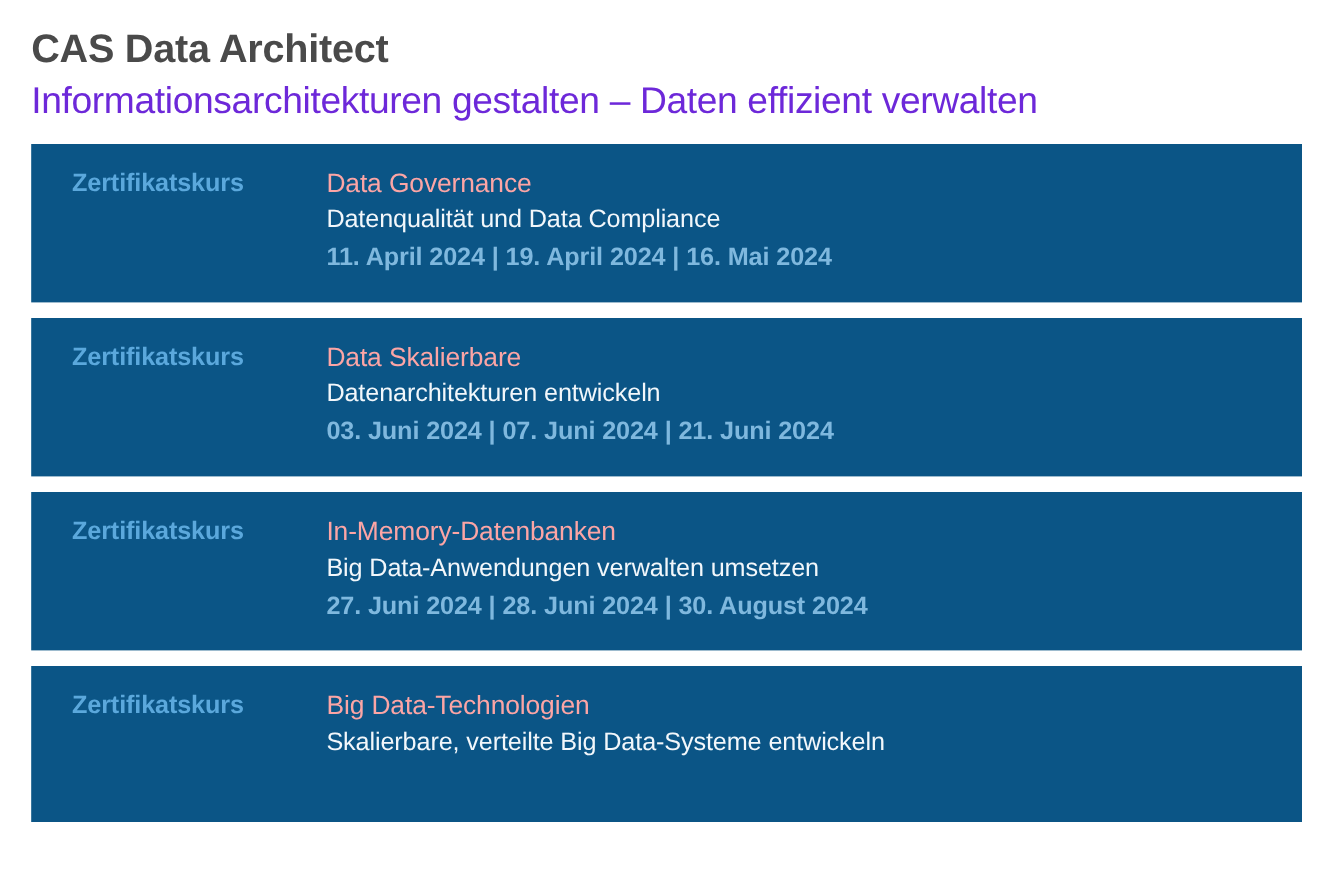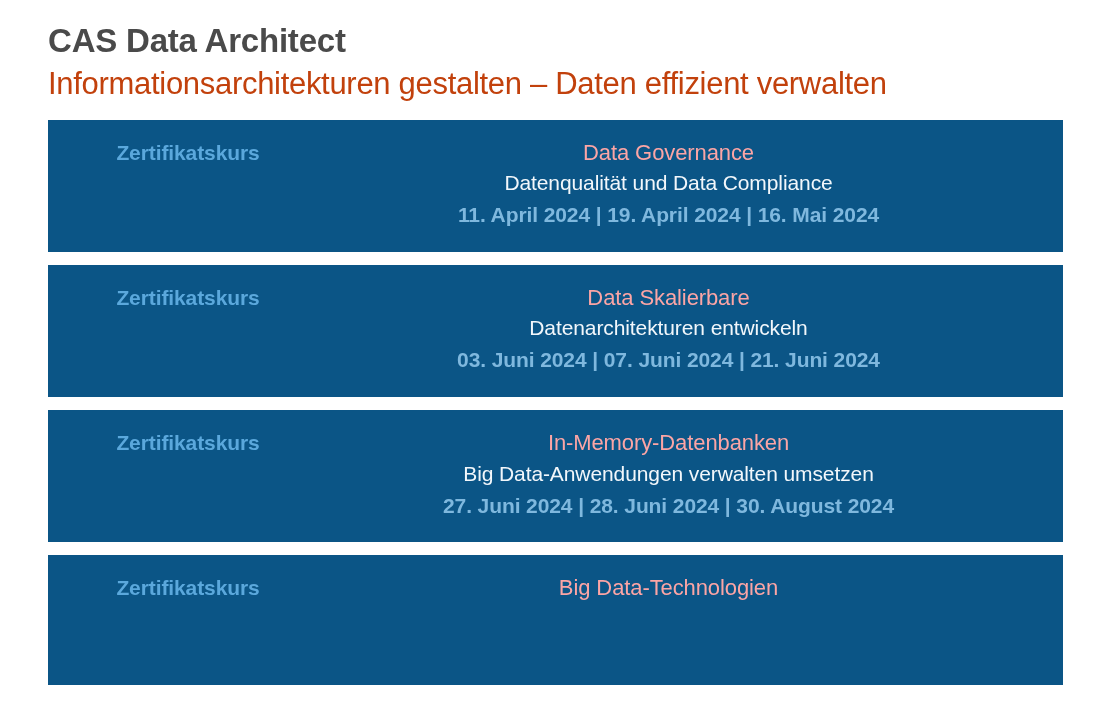--- a/index.html
+++ b/index.html
@@ -20,7 +20,7 @@
     width: 1111px;
     height: 727px;
     box-sizing: border-box;
-    padding: 0 48px;
+    padding: 0 26px;
   }
 
   

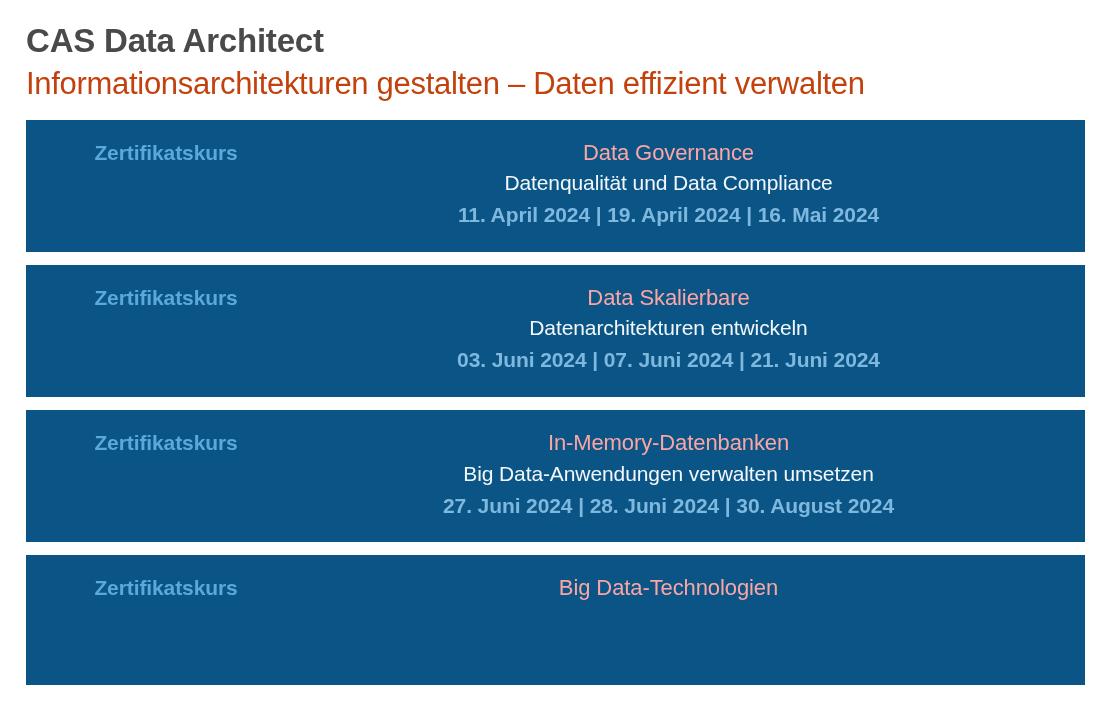--- a/index.html
+++ b/index.html
@@ -39,7 +39,7 @@
   .page-subtitle {
     font-size: 31px;
     font-weight: normal;
-    color: #c2410c;
+    color: #6d28d9;
     letter-spacing: -0.3px;
     line-height: 1.22;
     margin: 4px 0 0 0;

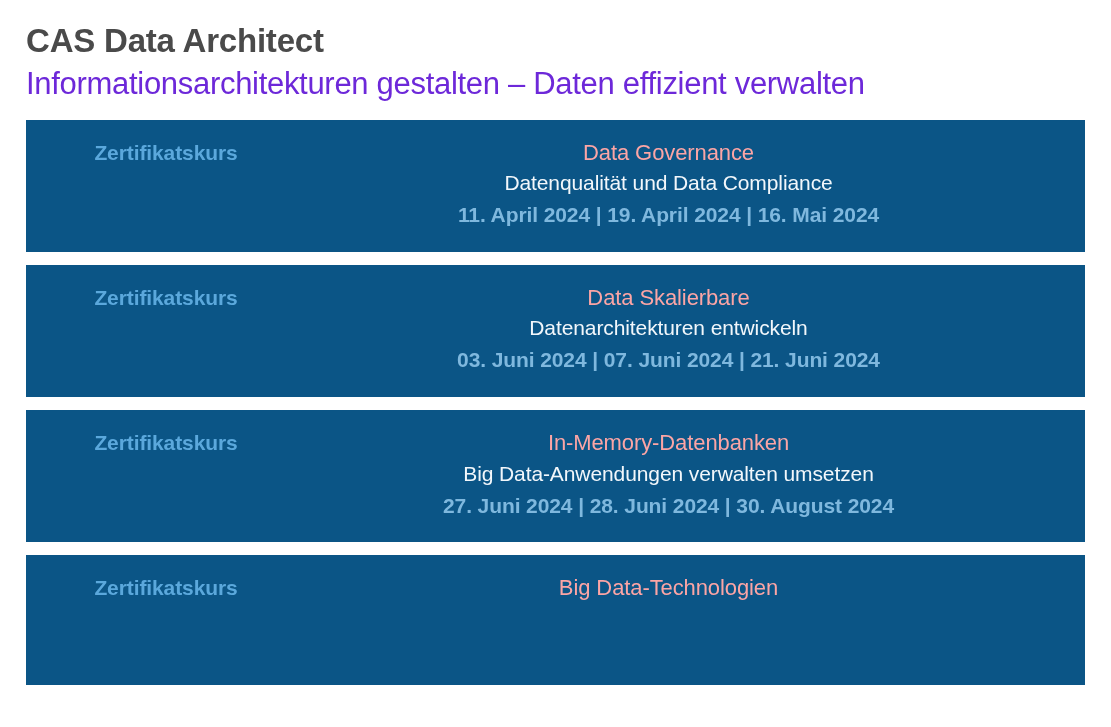--- a/index.html
+++ b/index.html
@@ -61,7 +61,6 @@
     padding: 18px 20px 20px 34px;
     box-sizing: border-box;
     min-height: 130px;
-    text-align: center;
   }
 
   .course-kicker {

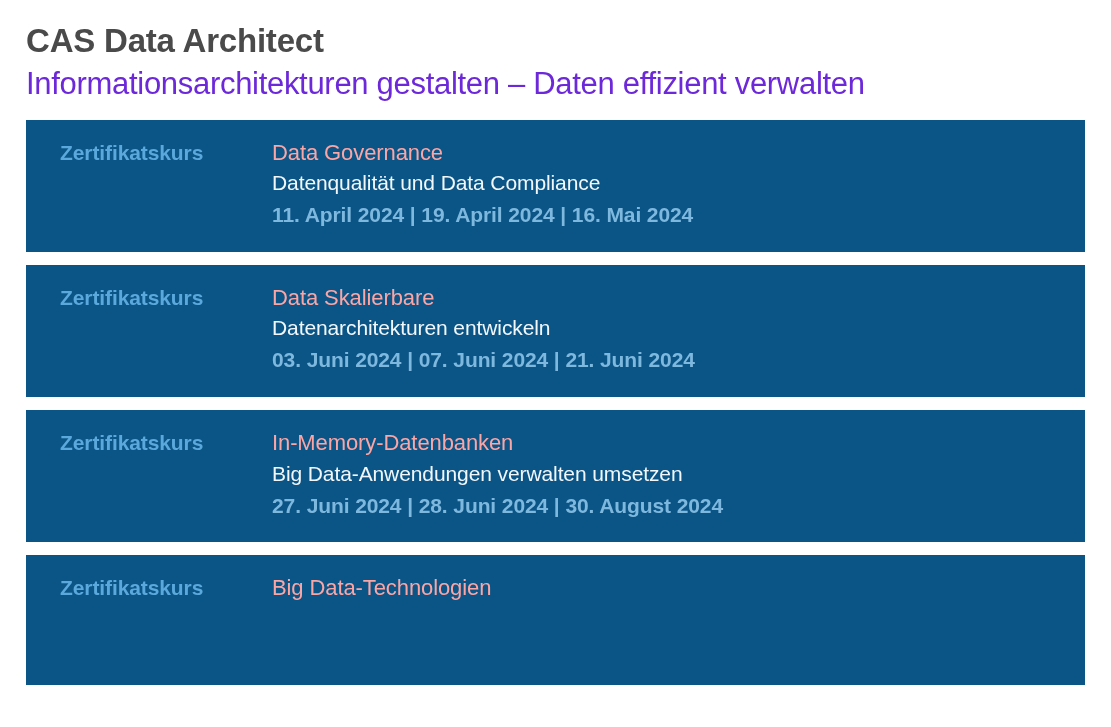--- a/index.html
+++ b/index.html
@@ -148,6 +148,7 @@
       <div class="course-kicker">Zertifikatskurs</div>
       <div class="course-body">
         <div class="course-title">Big Data-Technologien</div>
+        <div class="course-desc">Skalierbare, verteilte Big Data-Systeme entwickeln</div>
       </div>
     </div>
 

